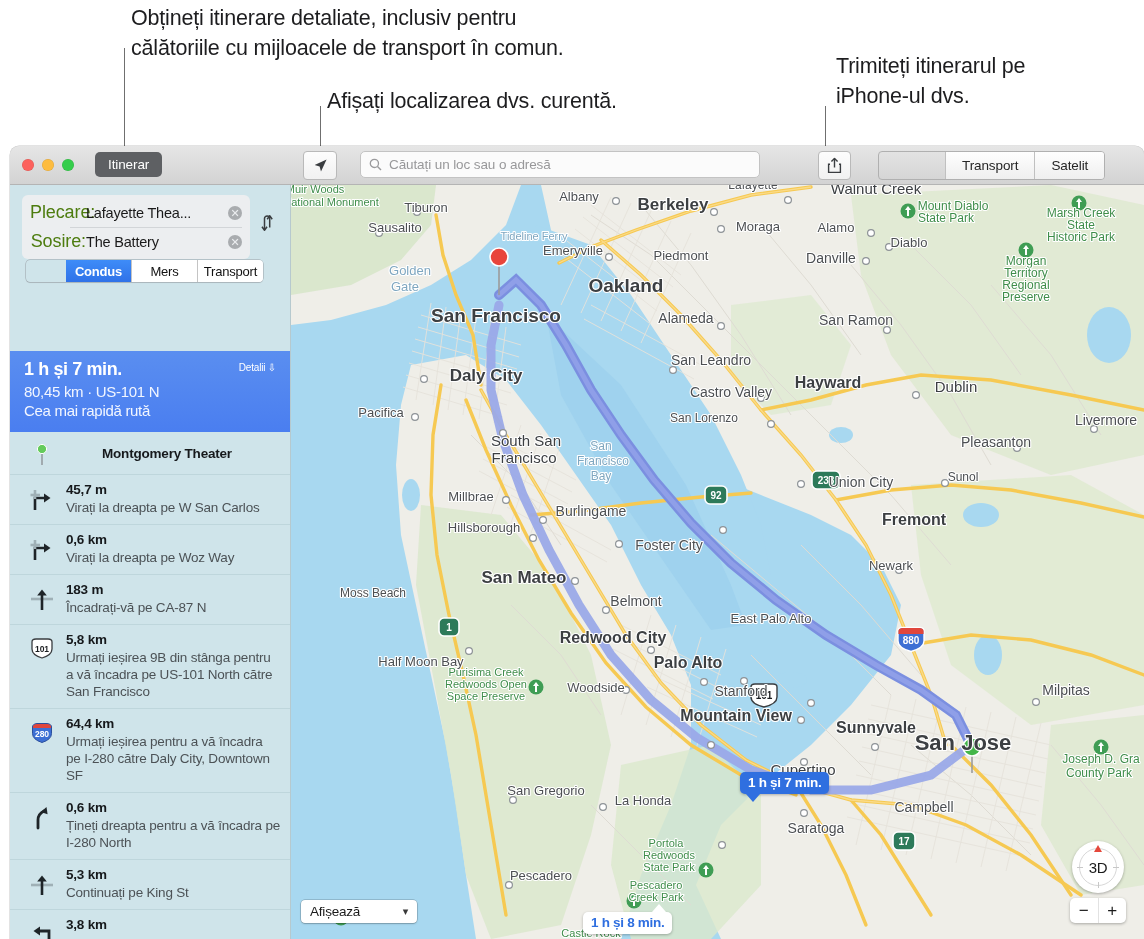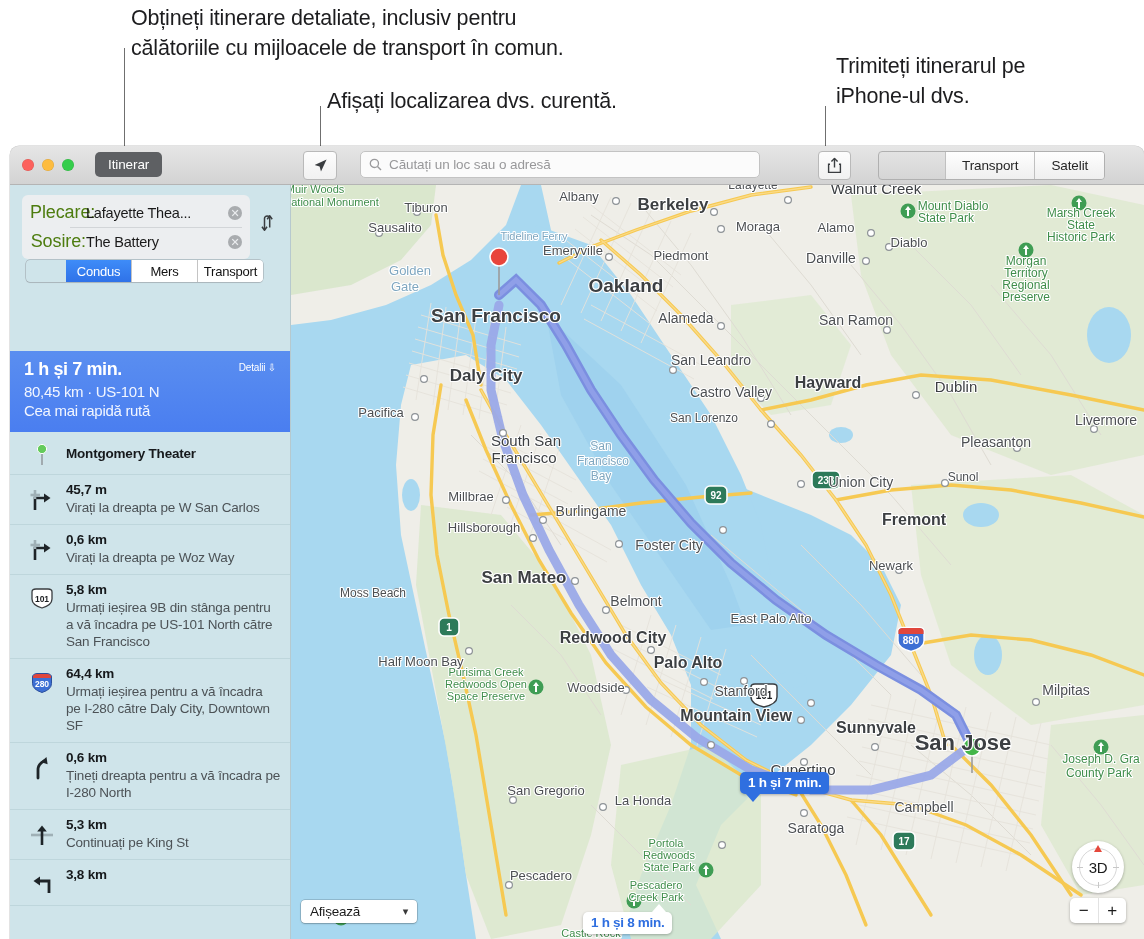--- a/index.html
+++ b/index.html
@@ -156,7 +156,7 @@
   #travel-modes .seg:first-child { border-left: none; }
   #travel-modes .seg.active {
     background: linear-gradient(to bottom, #3e8cf8, #2f72e8);
-    color: #ffffff; font-weight: normal; margin-left: 40px;
+    color: #ffffff; font-weight: bold; margin-left: 40px;
   }
 
   #route-summary {

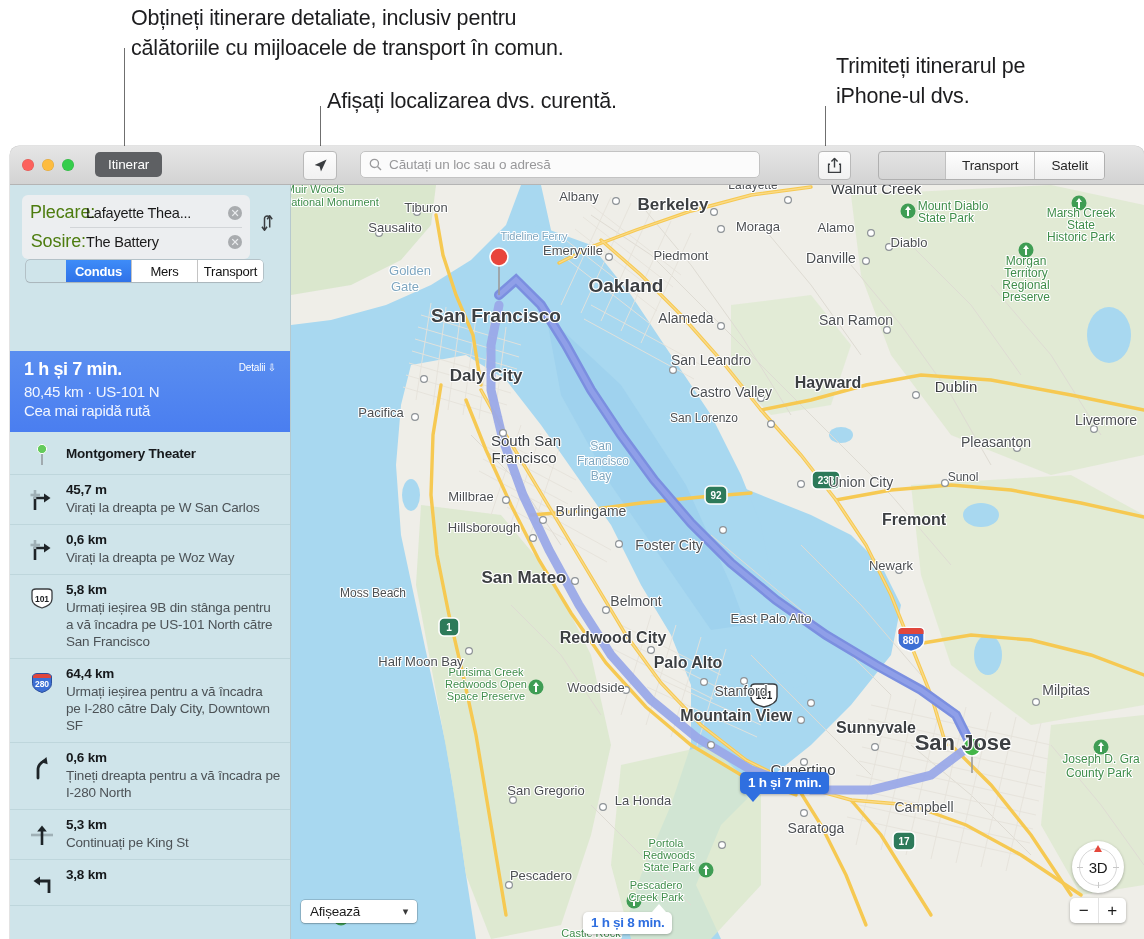--- a/index.html
+++ b/index.html
@@ -200,7 +200,7 @@
     line-height: 17px; letter-spacing: -0.2px;
   }
   .step.origin .instr { font-weight: bold; color: #16191c; font-size: 13.5px; margin-top: 0; }
-  .step.origin { align-items: center; padding: 8px 10px; }
+  .step.origin { align-items: center; padding: 8px 10px; gap: 36px; }
 
   
   #map {

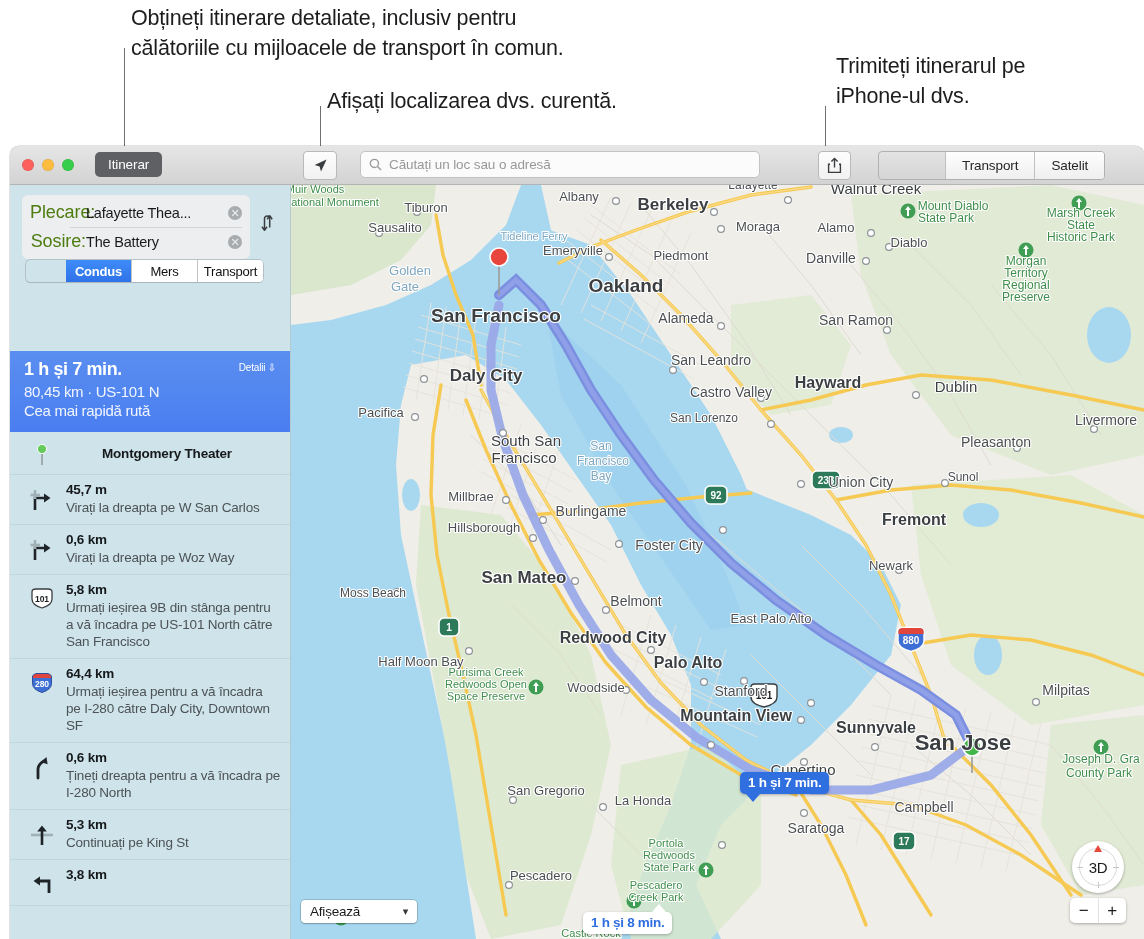--- a/index.html
+++ b/index.html
@@ -430,6 +430,19 @@
           </div>
         </div>
 
+        <div class="step">
+          <div class="ic">
+            <svg width="26" height="26" viewBox="0 0 26 26">
+              <path d="M2 13 L24 13" stroke="#9fb0b6" stroke-width="2.6" fill="none"></path>
+              <path d="M13 24 L13 7" stroke="#1e2428" stroke-width="2.6" fill="none"></path>
+              <path d="M8.2 9.5 L13 3.5 L17.8 9.5 Z" fill="#1e2428"></path>
+            </svg>
+          </div>
+          <div class="txt">
+            <div class="dist">183 m</div>
+            <div class="instr">Încadrați-vă pe CA-87 N</div>
+          </div>
+        </div>
 
         <div class="step">
           <div class="ic">

